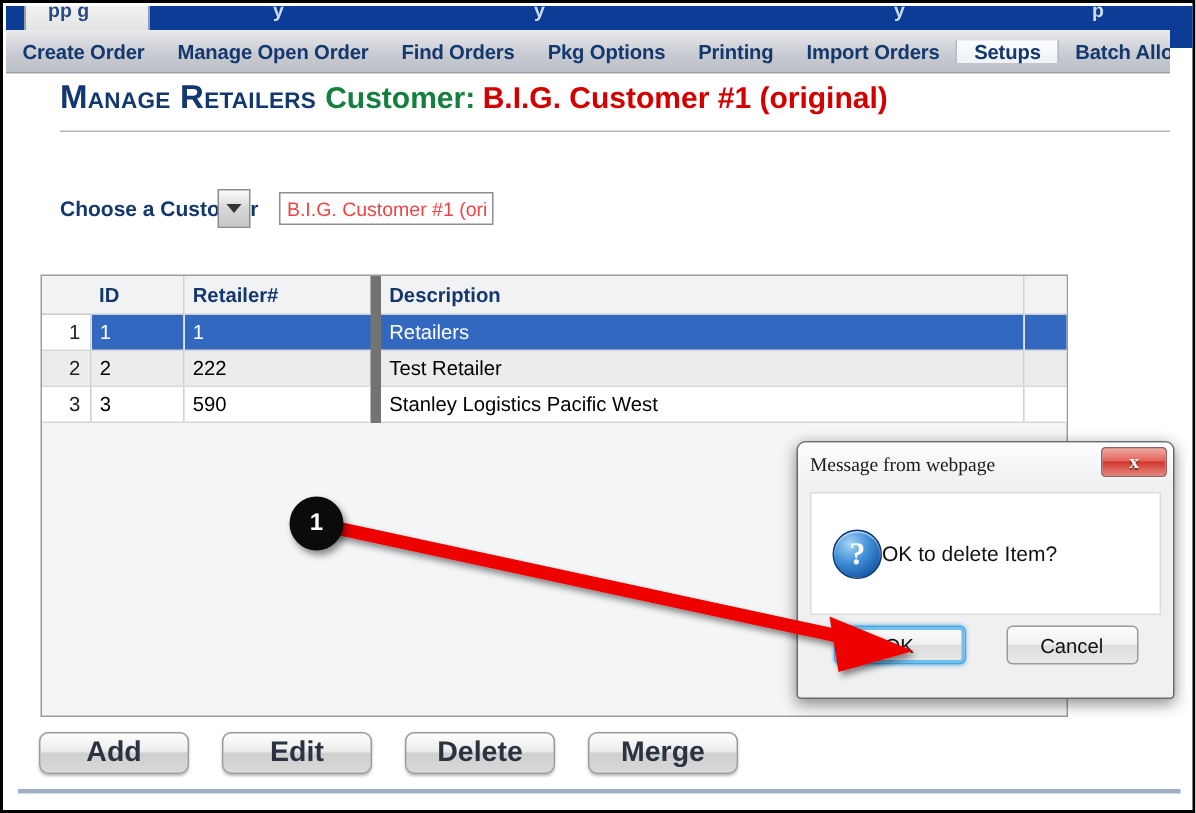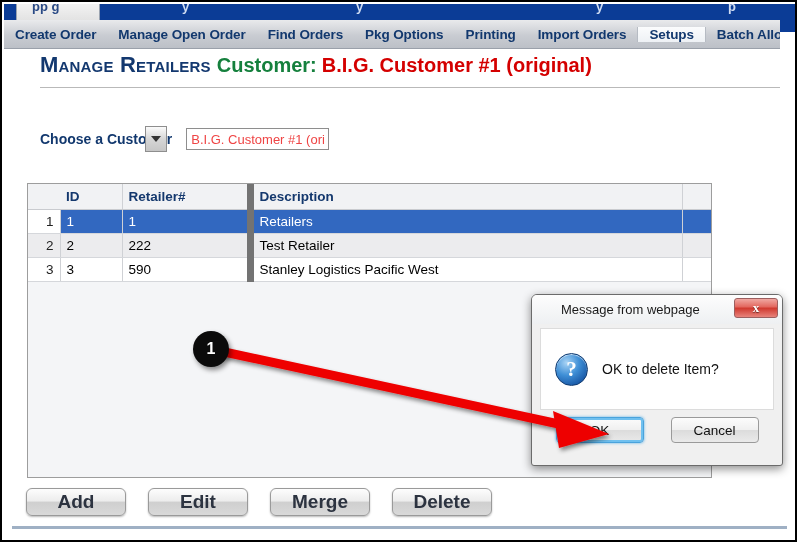--- a/index.html
+++ b/index.html
@@ -281,8 +281,9 @@
   .dlg-title-text {
     font-size: 13px;
     color: #1a1a1a;
-    padding-left: 29px;
-    white-space: nowrap;
+    padding-left: 8px;
+    white-space: nowrap;
+    font-family: Liberation Serif, serif;
   }
   .dlg-close {
     position: absolute;

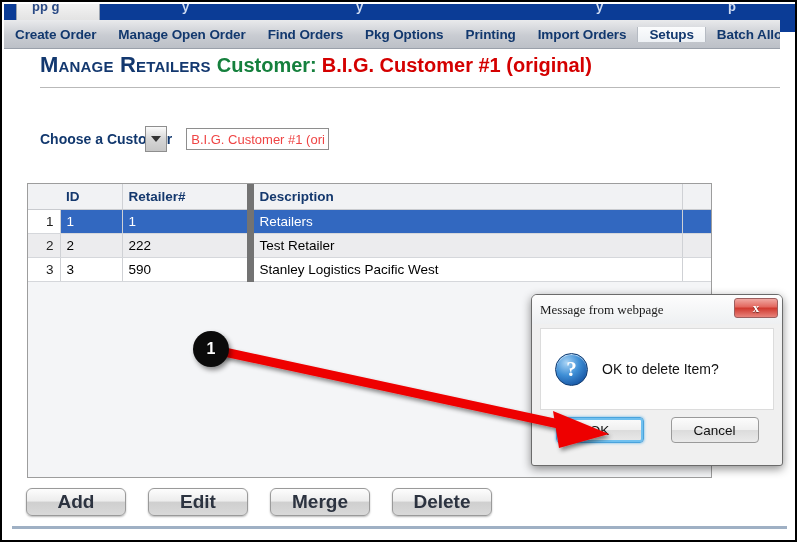--- a/index.html
+++ b/index.html
@@ -330,7 +330,7 @@
     flex: 0 0 auto;
   }
   .dlg-msg {
-    margin-left: 14px;
+    margin-left: 0;
     font-size: 14px;
     color: #111111;
     white-space: nowrap;

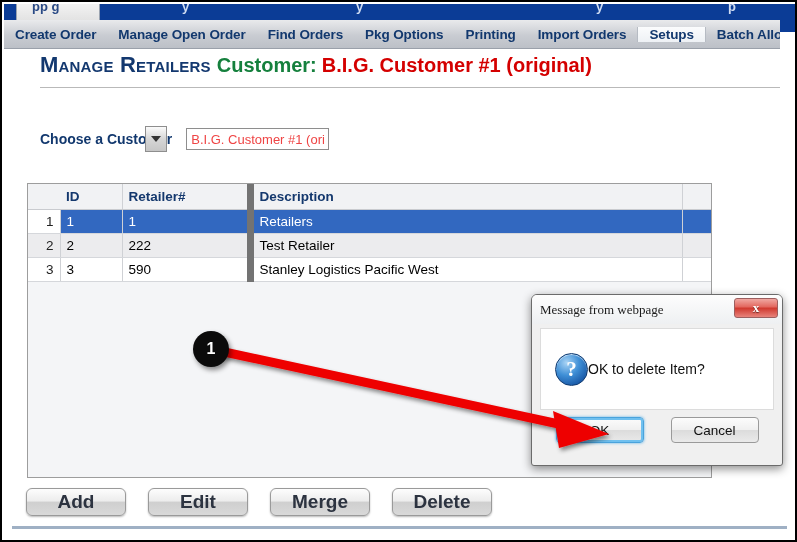--- a/index.html
+++ b/index.html
@@ -472,8 +472,8 @@
   <div class="btnrow">
     <div class="btn3d">Add</div>
     <div class="btn3d">Edit</div>
+    <div class="btn3d">Delete</div>
     <div class="btn3d">Merge</div>
-    <div class="btn3d">Delete</div>
   </div>
 
   <div class="footer-rule"></div>

